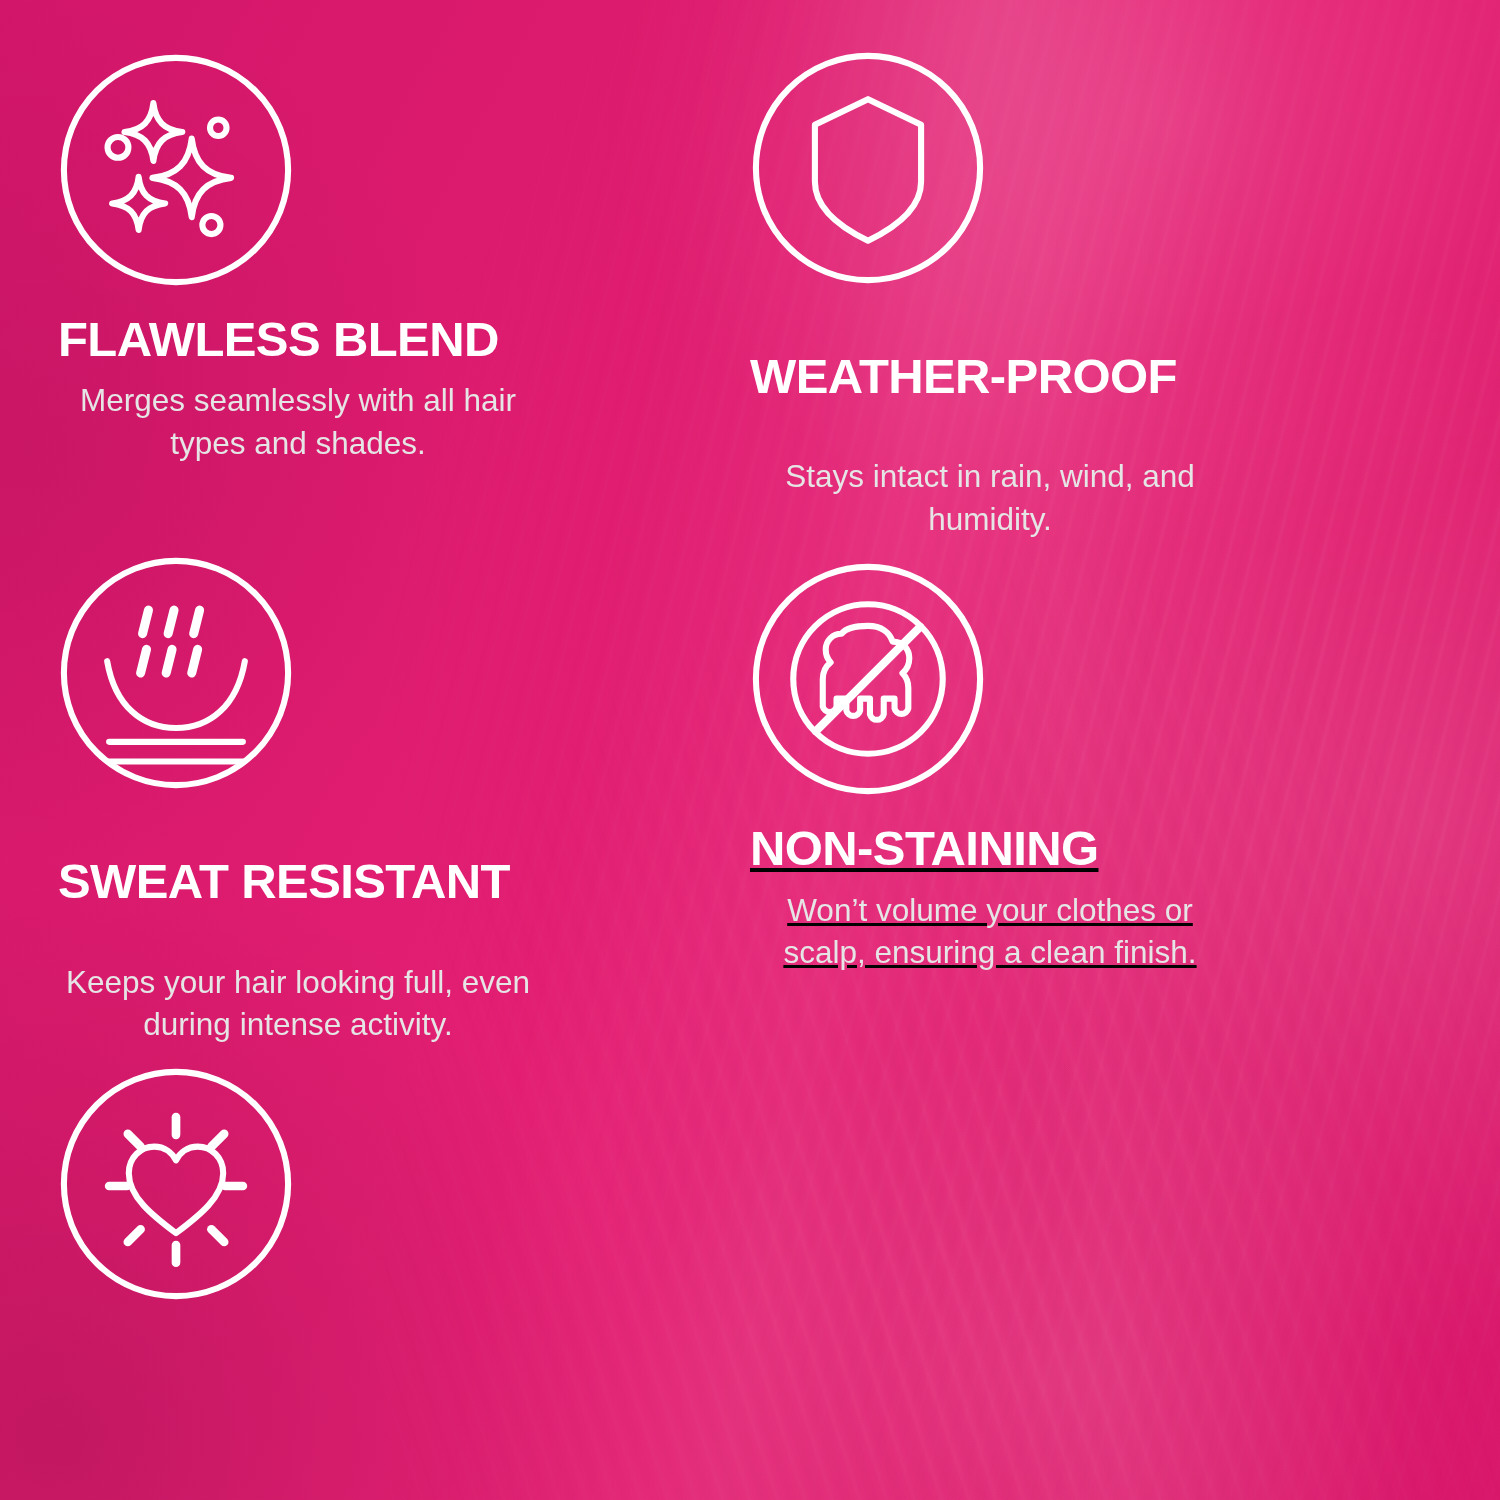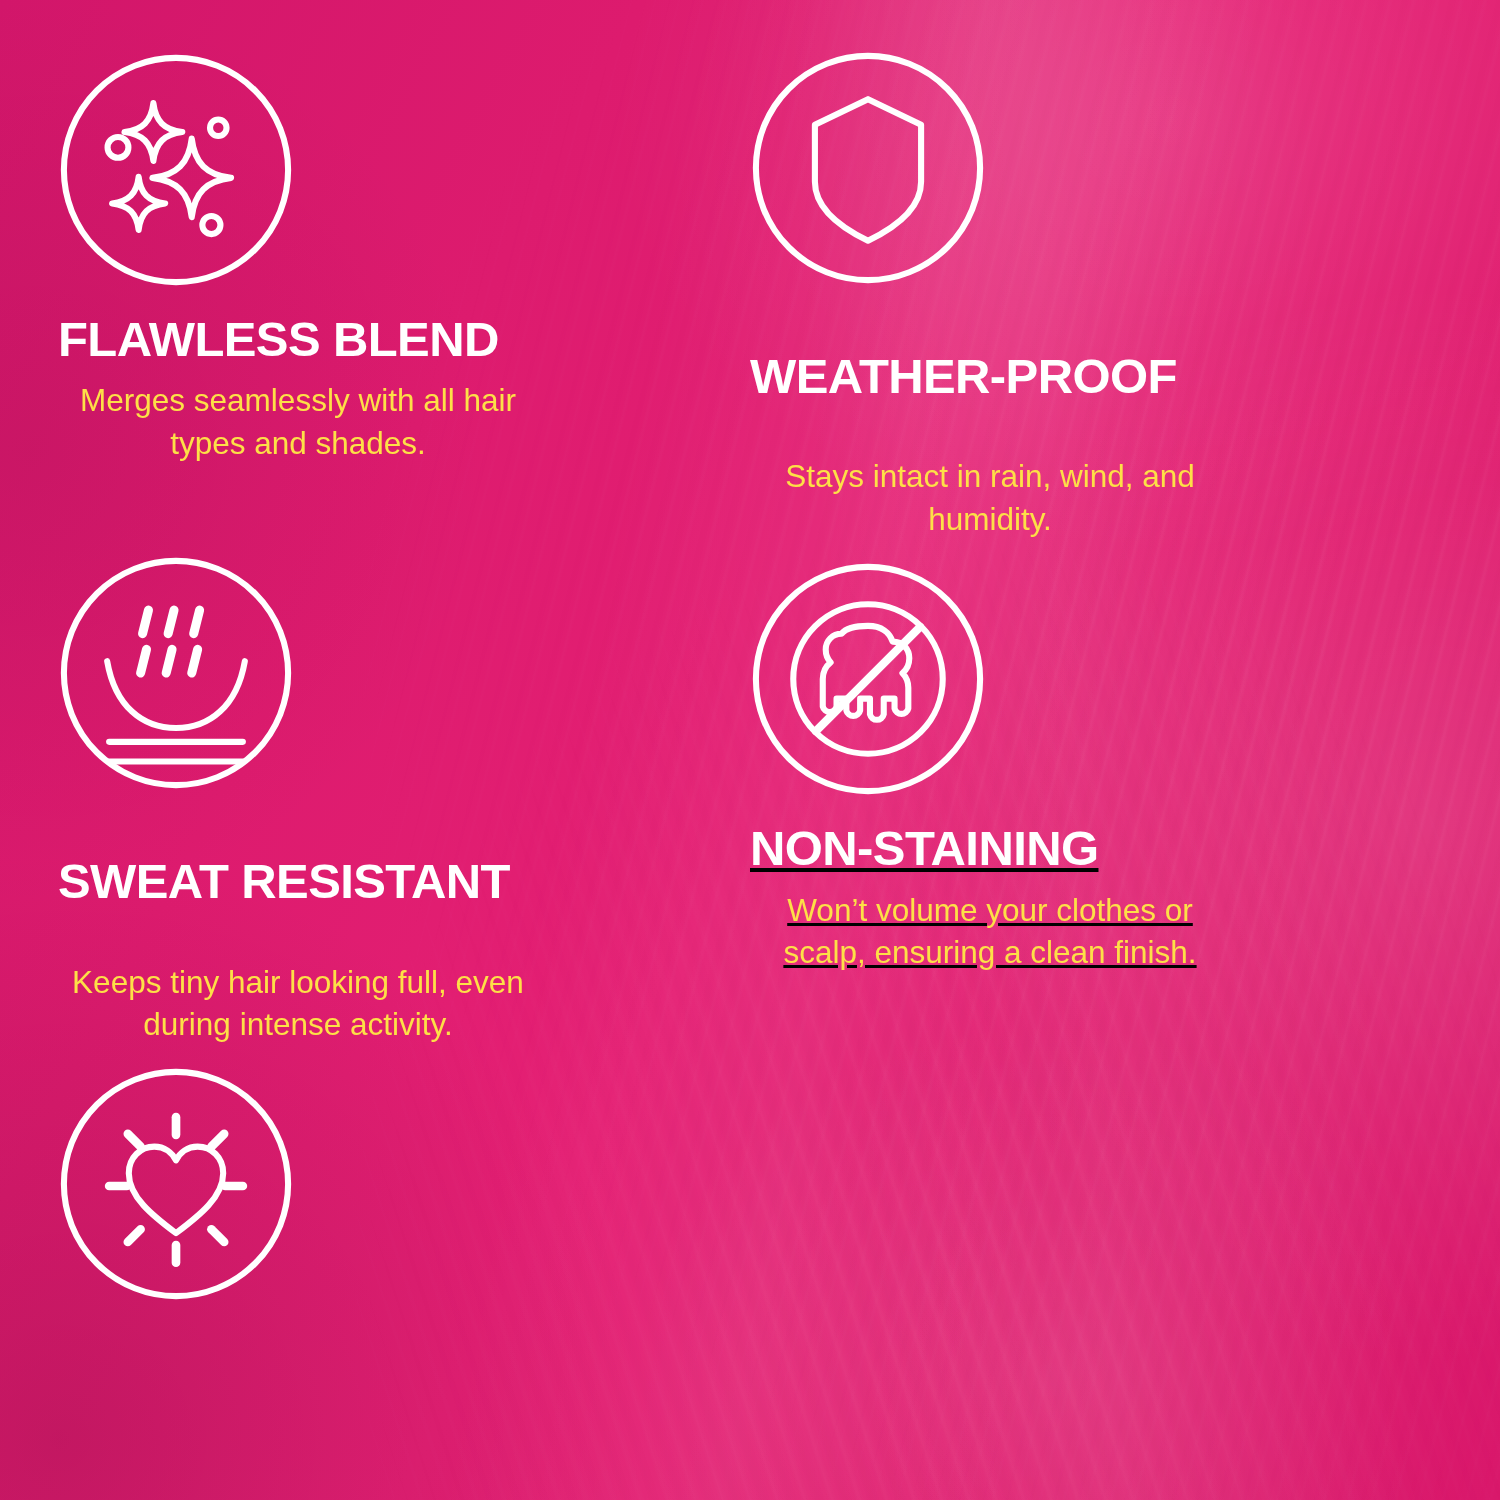--- a/index.html
+++ b/index.html
@@ -100,7 +100,7 @@
 
   .feature-desc {
     margin-top:14px;
-    color:#fde047;
+    color:#e5e5e5;
     font-size:31.5px;
     font-weight:normal;
     line-height:1.36;

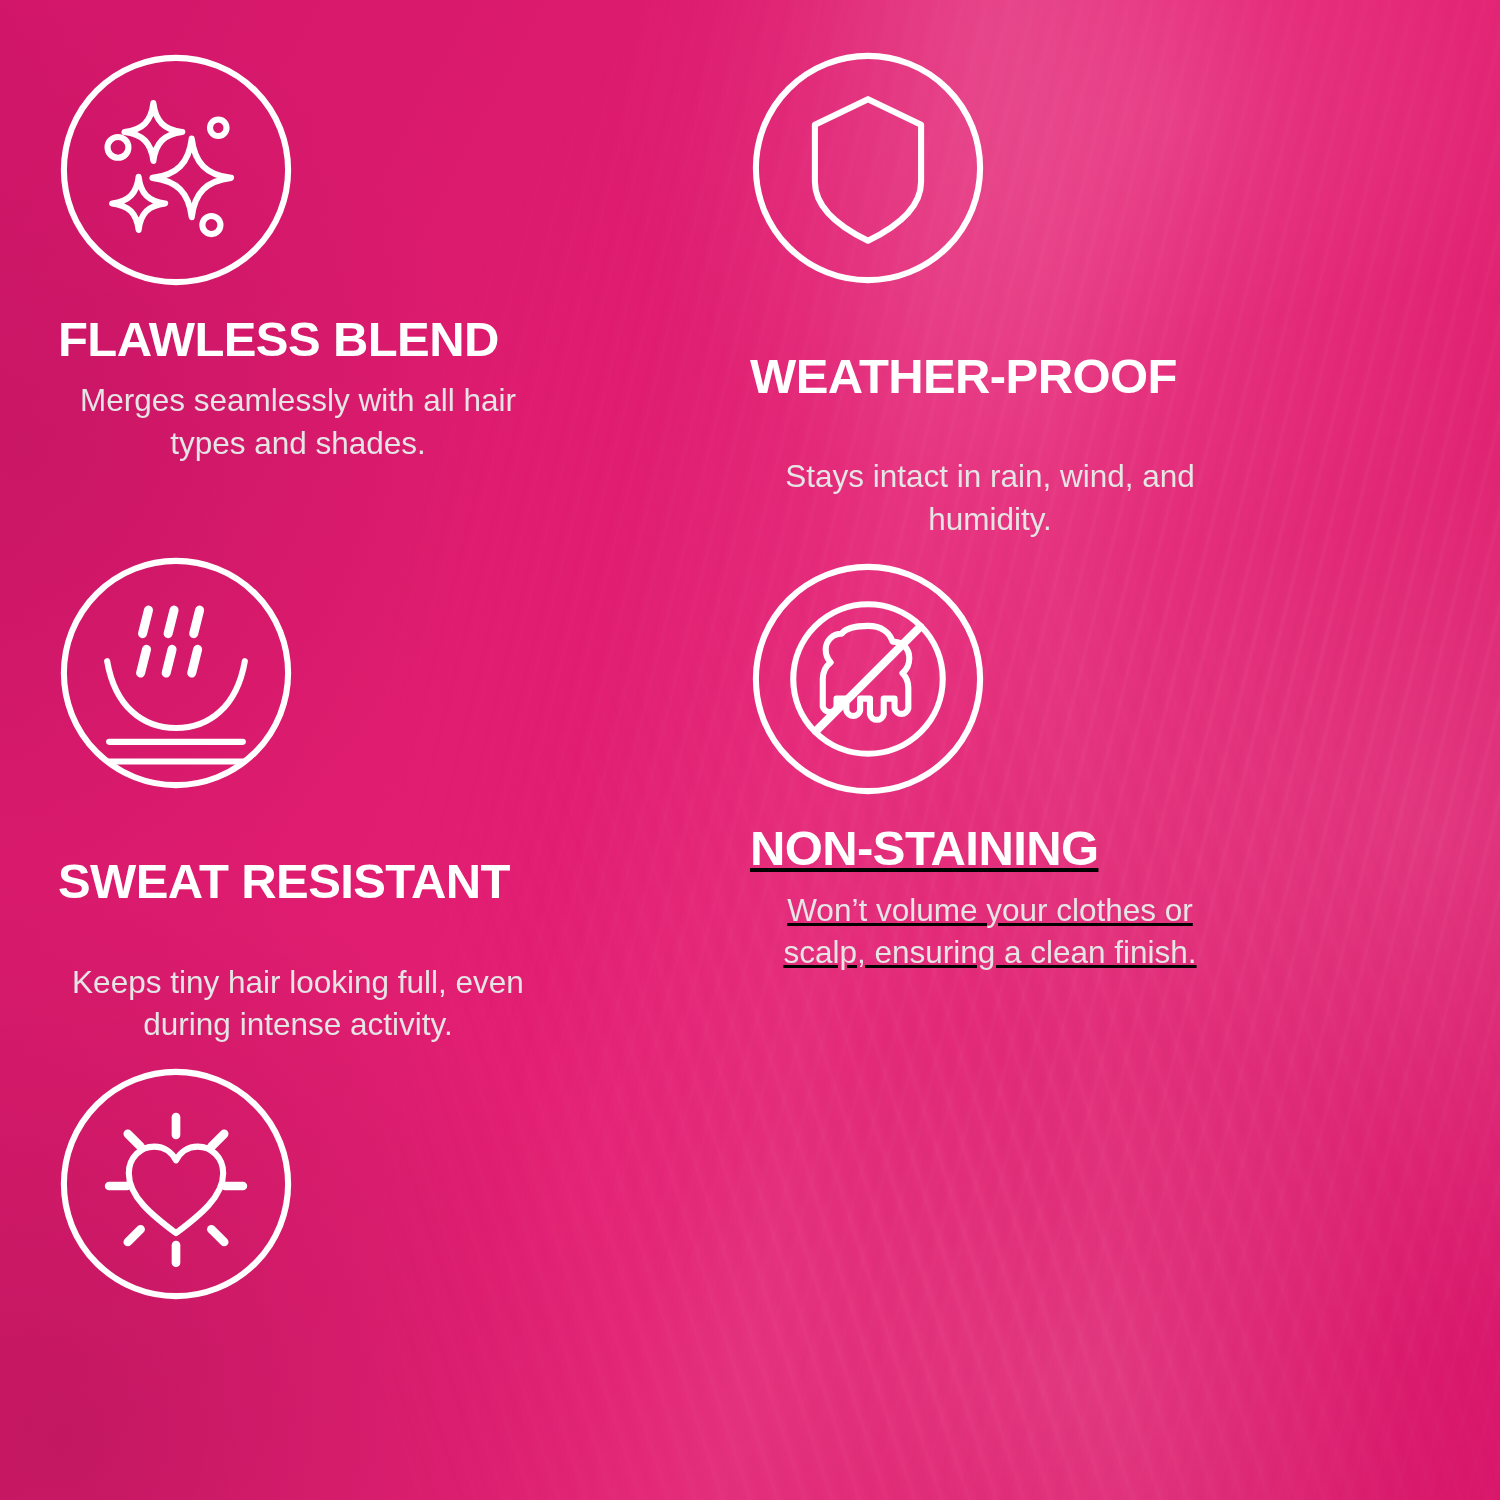--- a/index.html
+++ b/index.html
@@ -175,7 +175,7 @@
       </svg>
     </div>
     <div class="feature-title">SWEAT RESISTANT</div>
-    <div class="feature-desc">Keeps tiny hair looking full, even during intense activity.</div>
+    <div class="feature-desc">Keeps your hair looking full, even during intense activity.</div>
   </div>
 
   <div class="feature-card row-3">

